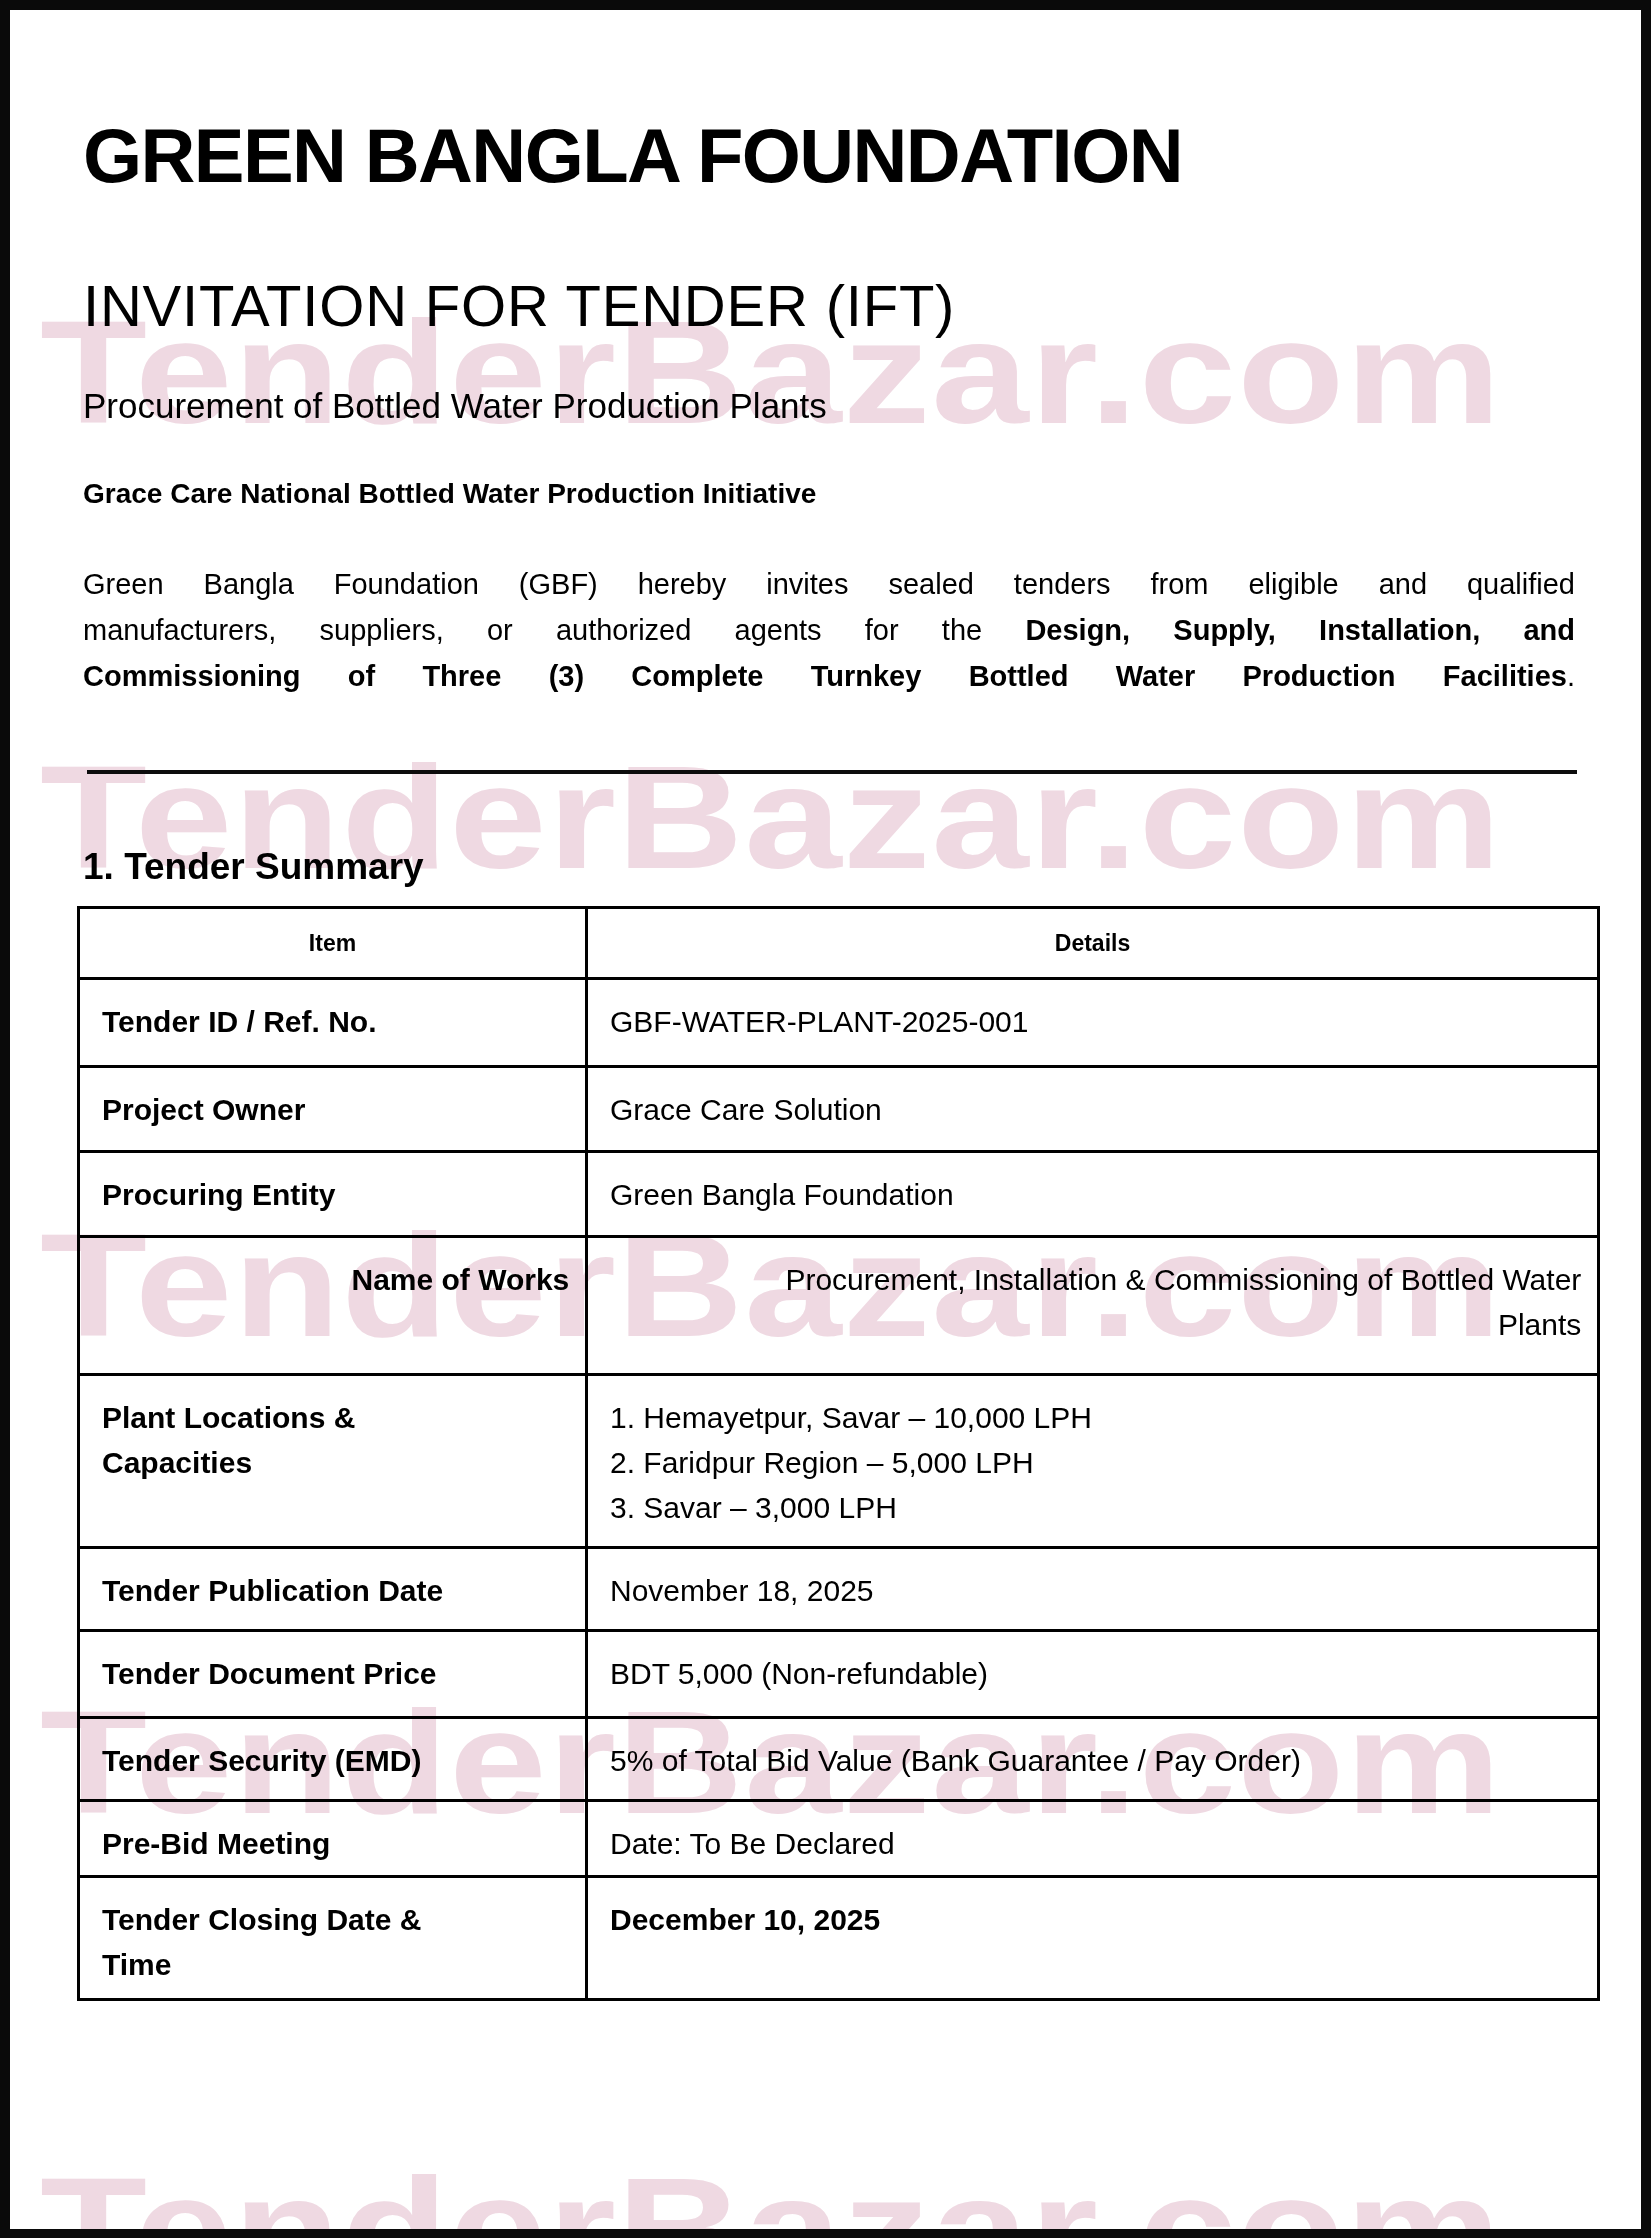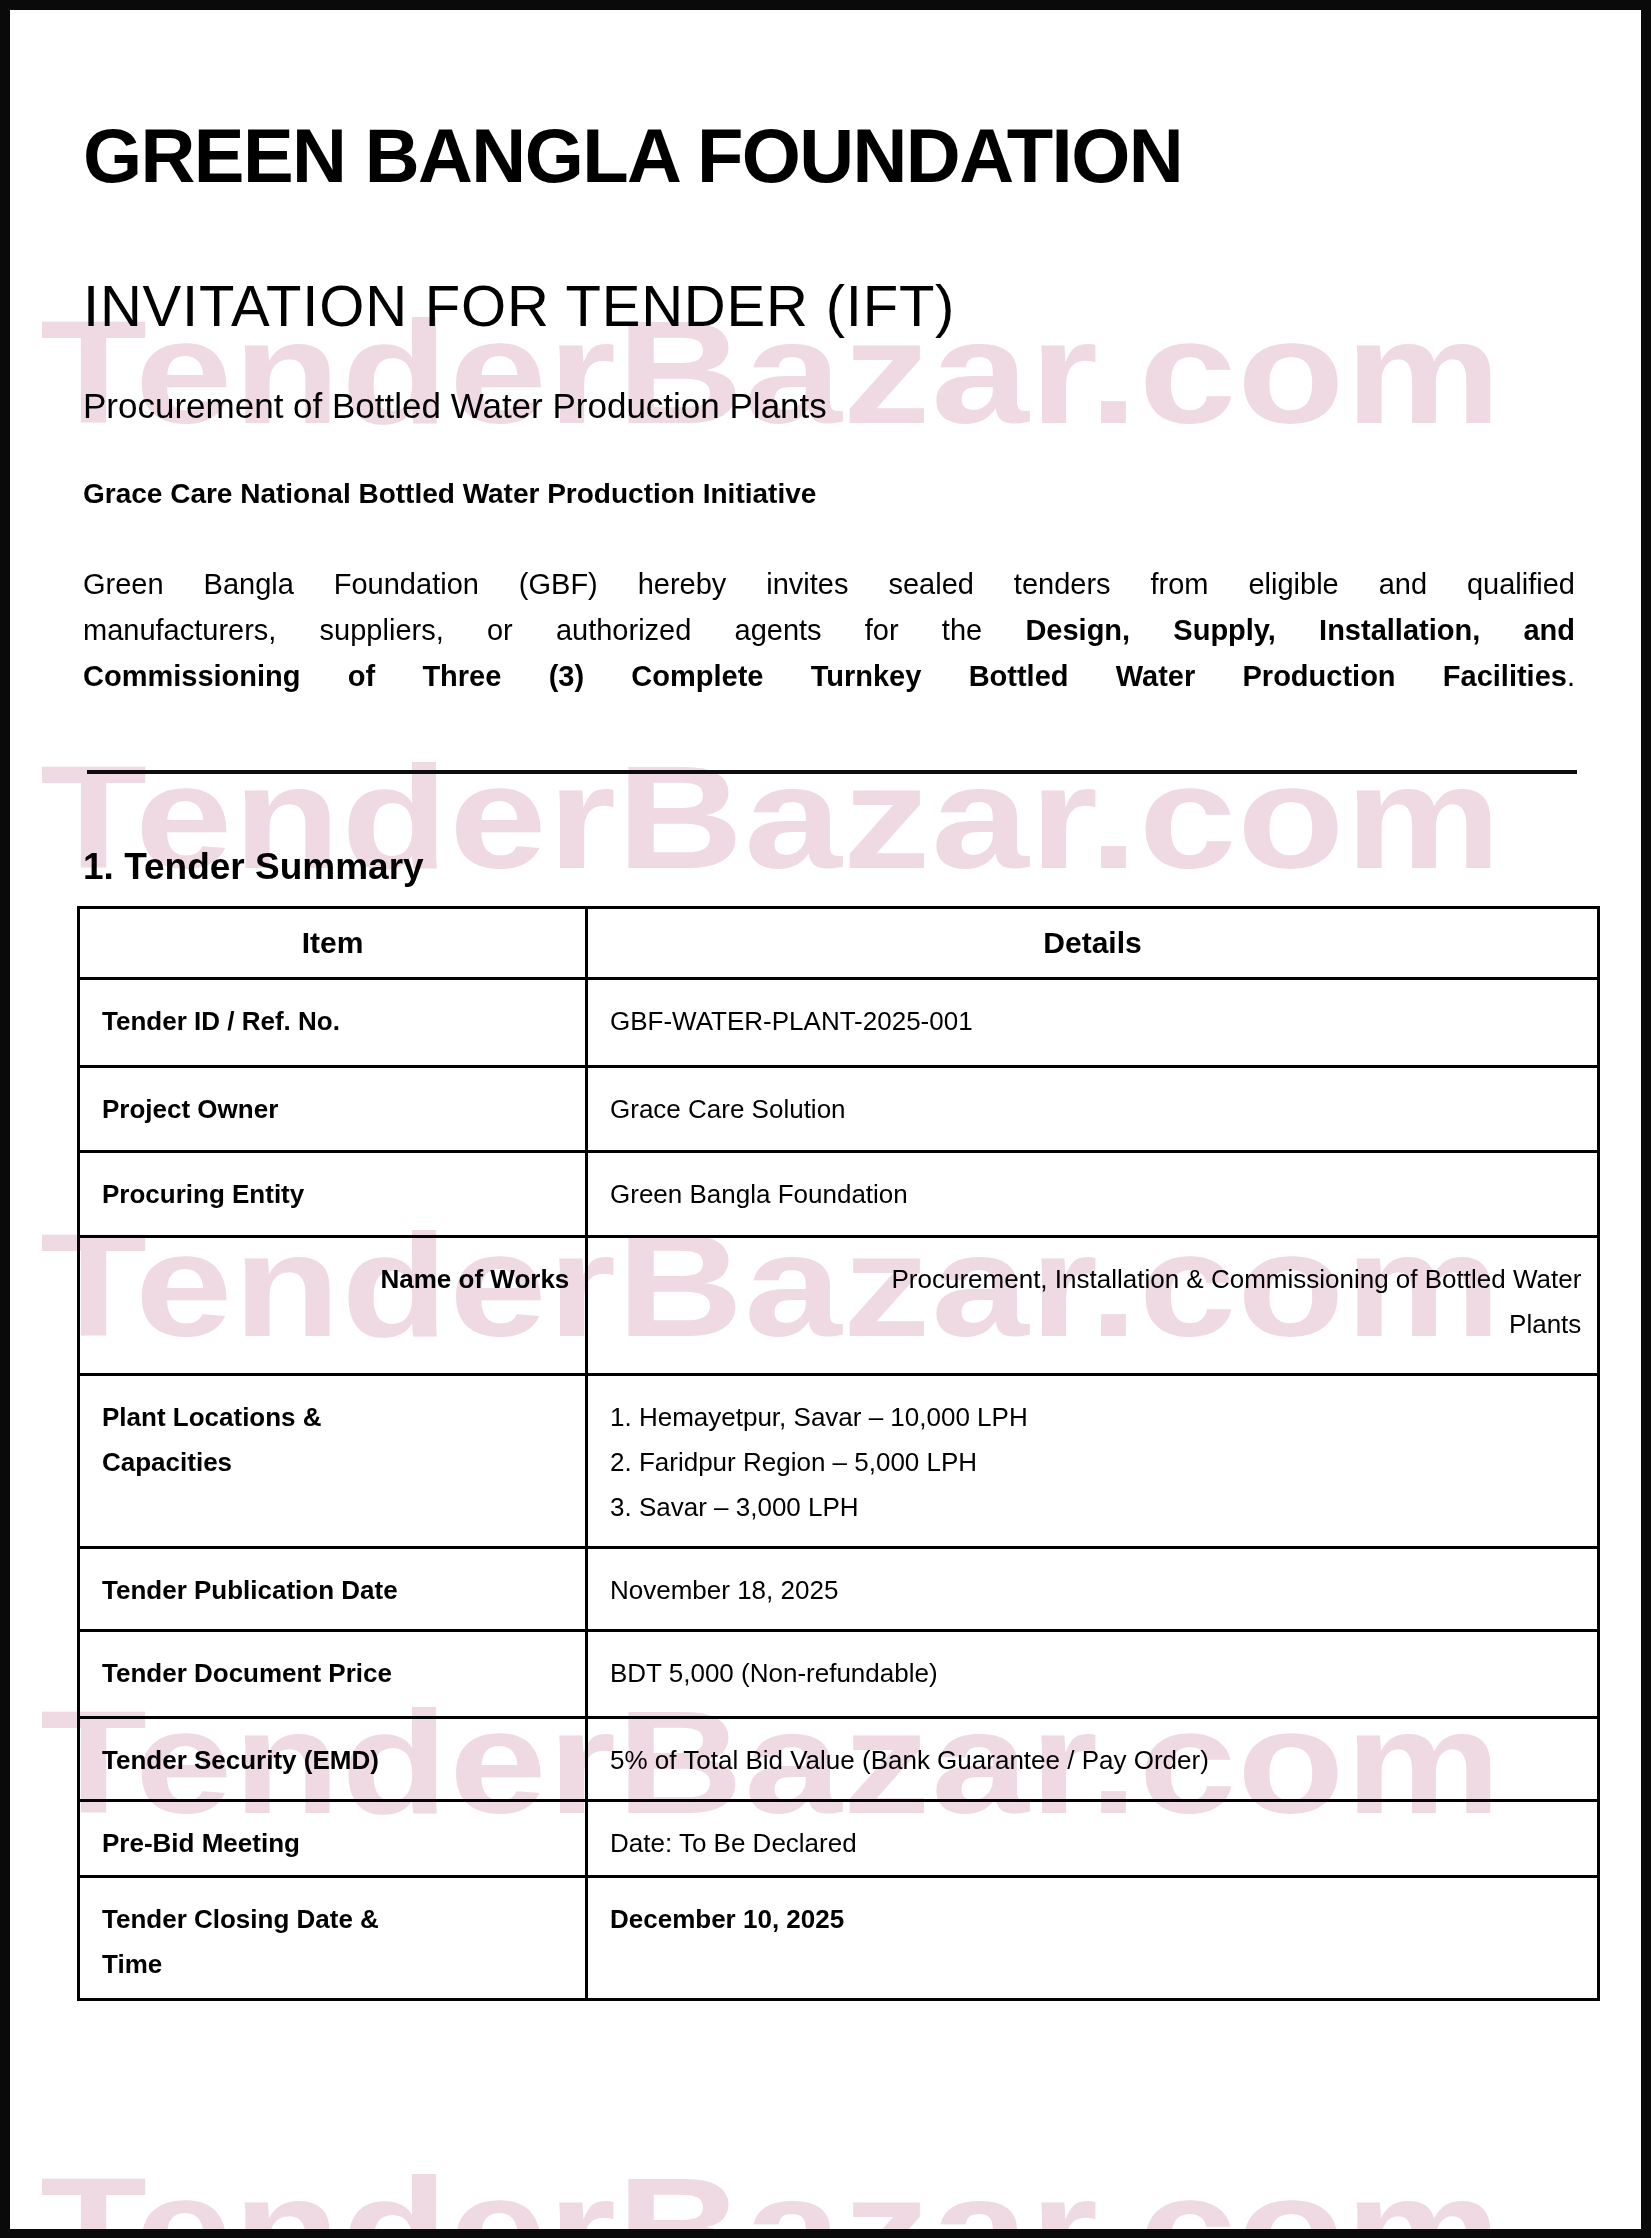--- a/index.html
+++ b/index.html
@@ -94,7 +94,7 @@
     background: transparent;
   }
   table.summary th {
-    font-size: 30px;
+    font-size: 23px;
     font-weight: bold;
     text-align: center;
     vertical-align: middle;

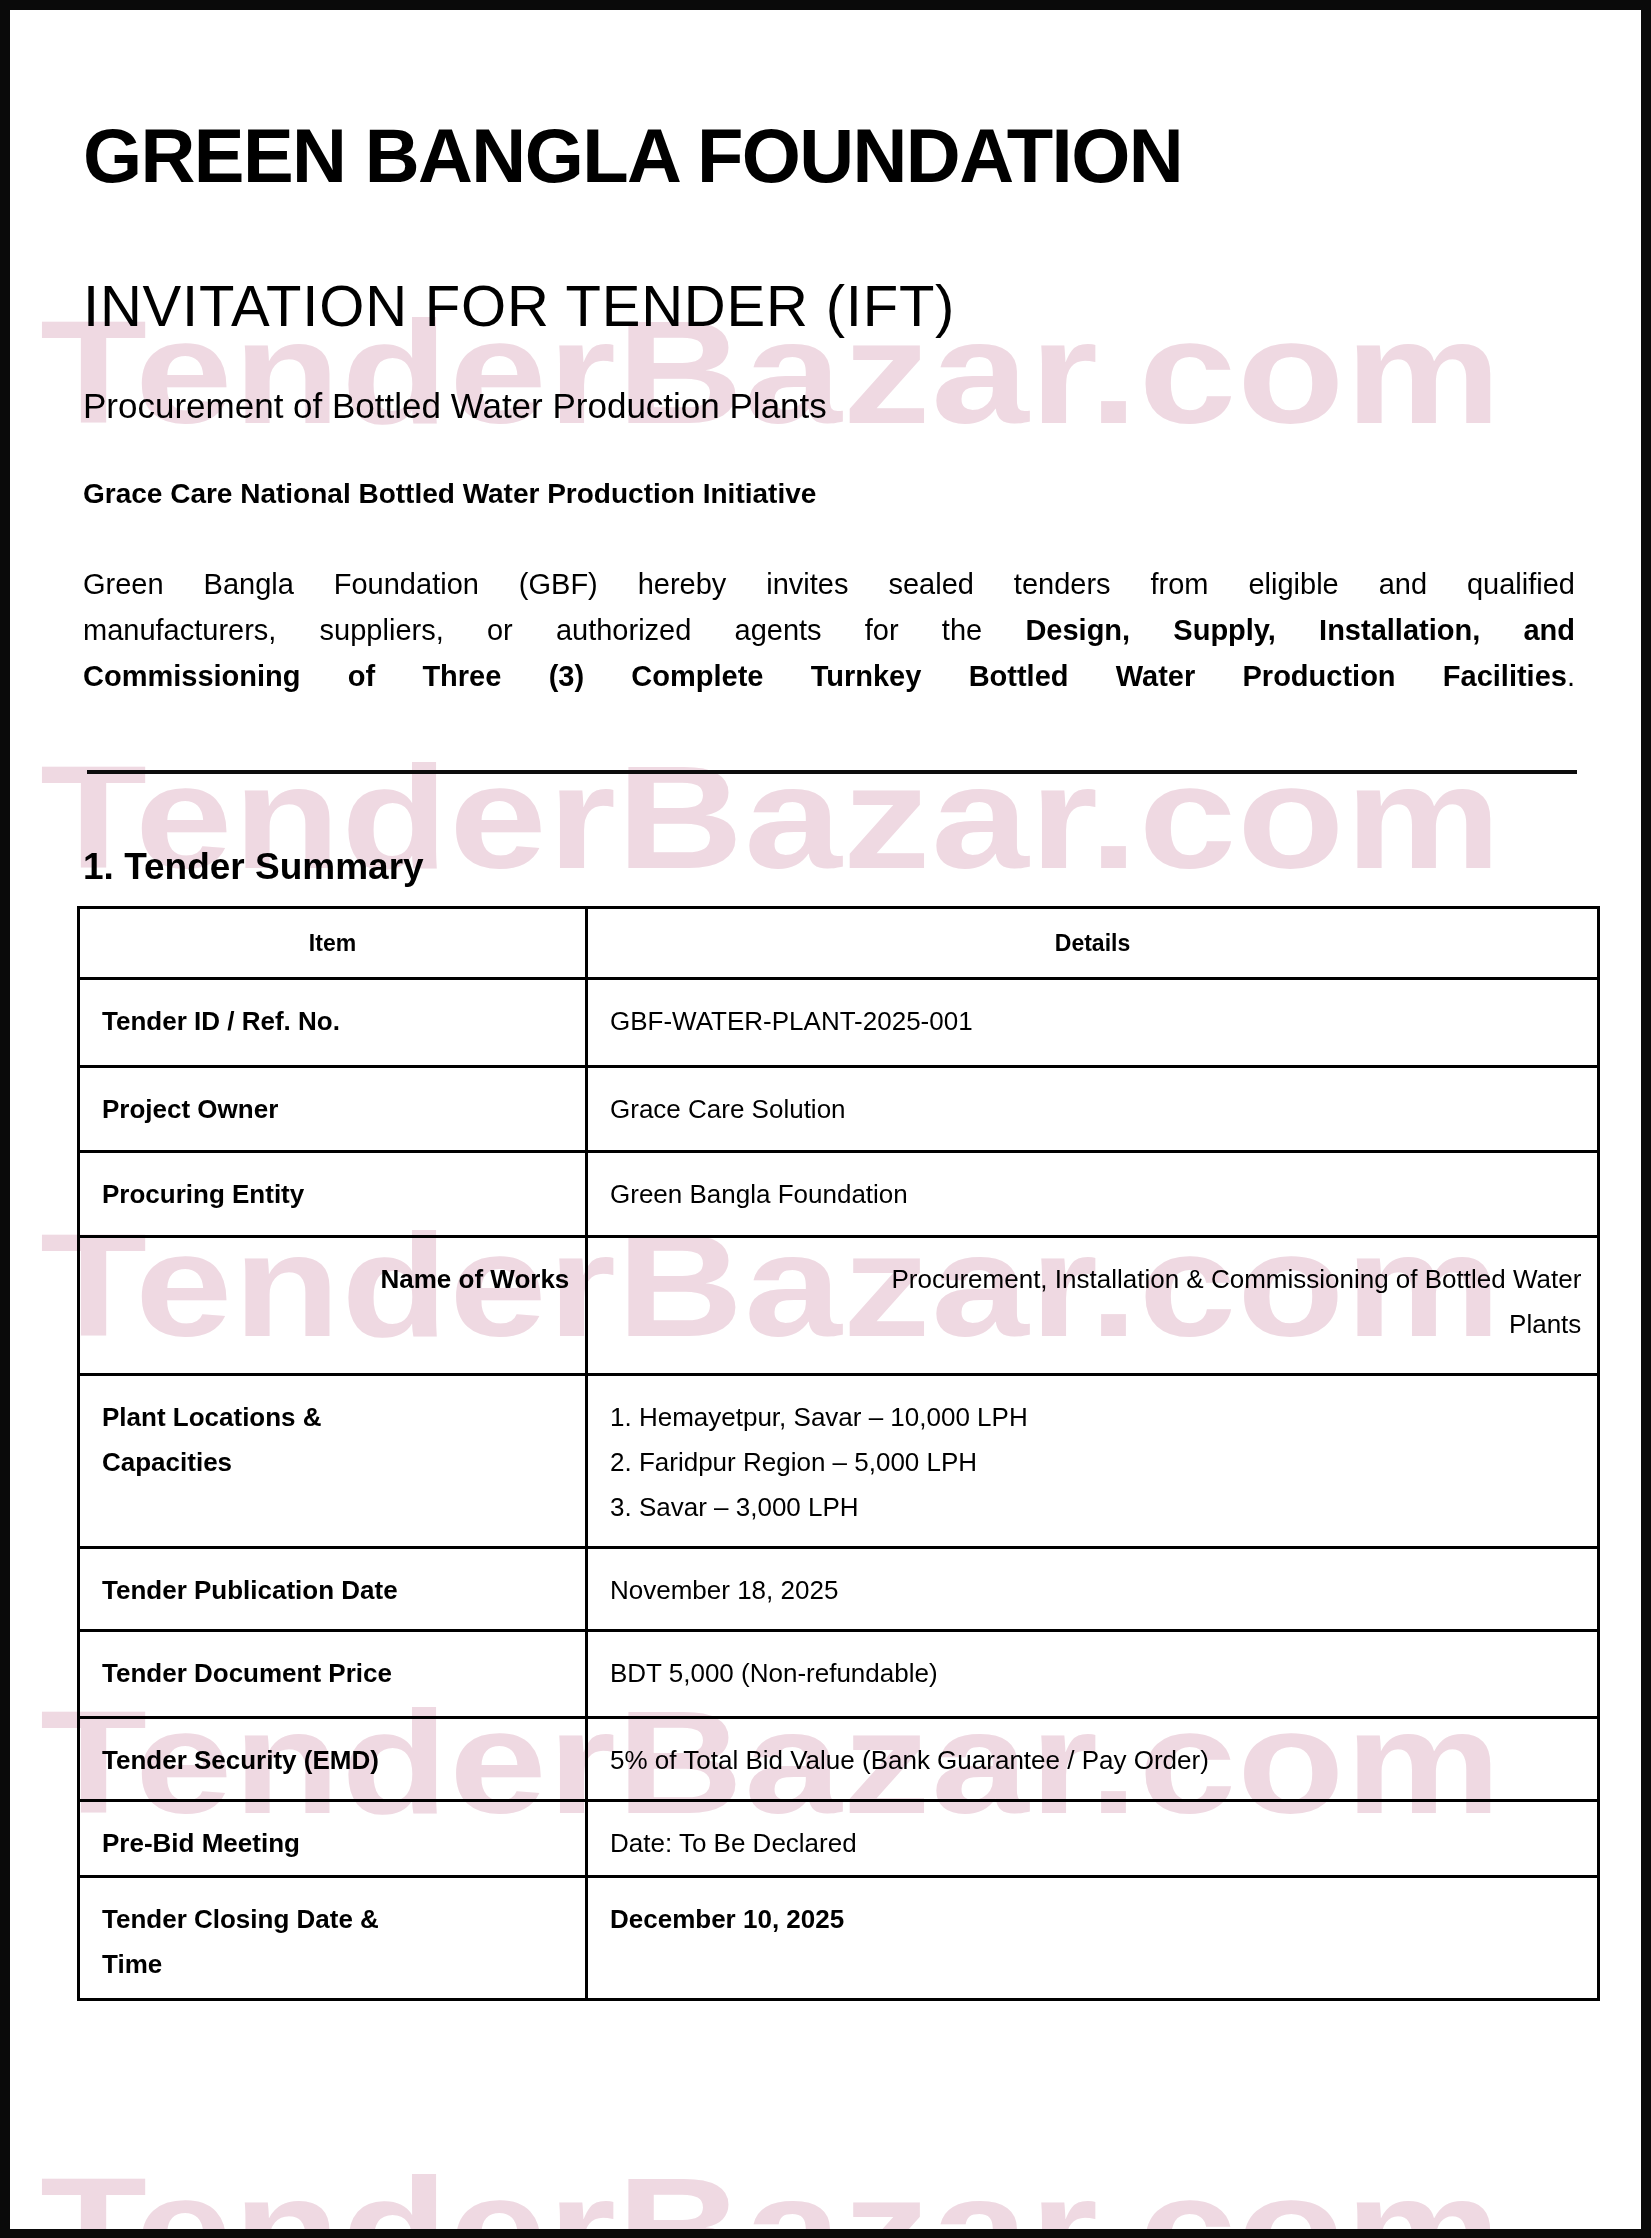--- a/index.html
+++ b/index.html
@@ -100,7 +100,7 @@
     vertical-align: middle;
   }
   table.summary td {
-    font-size: 26px;
+    font-size: 30px;
     line-height: 45px;
     vertical-align: top;
     padding: 19px 15.7px 9.4px 22px;

